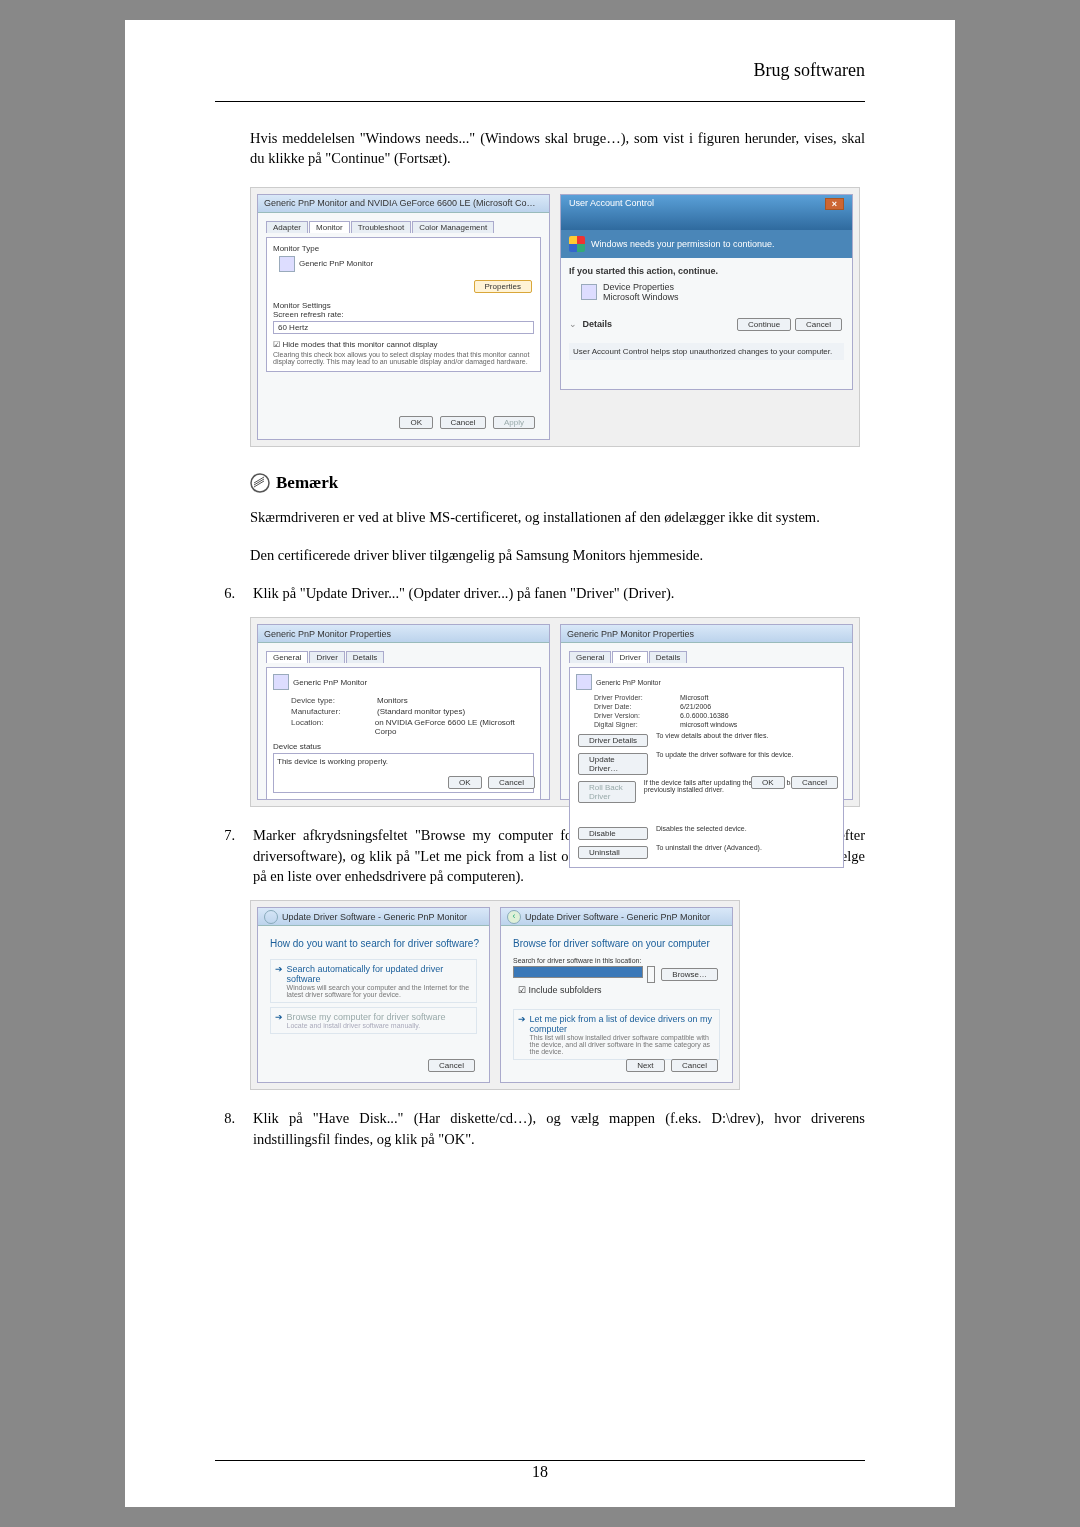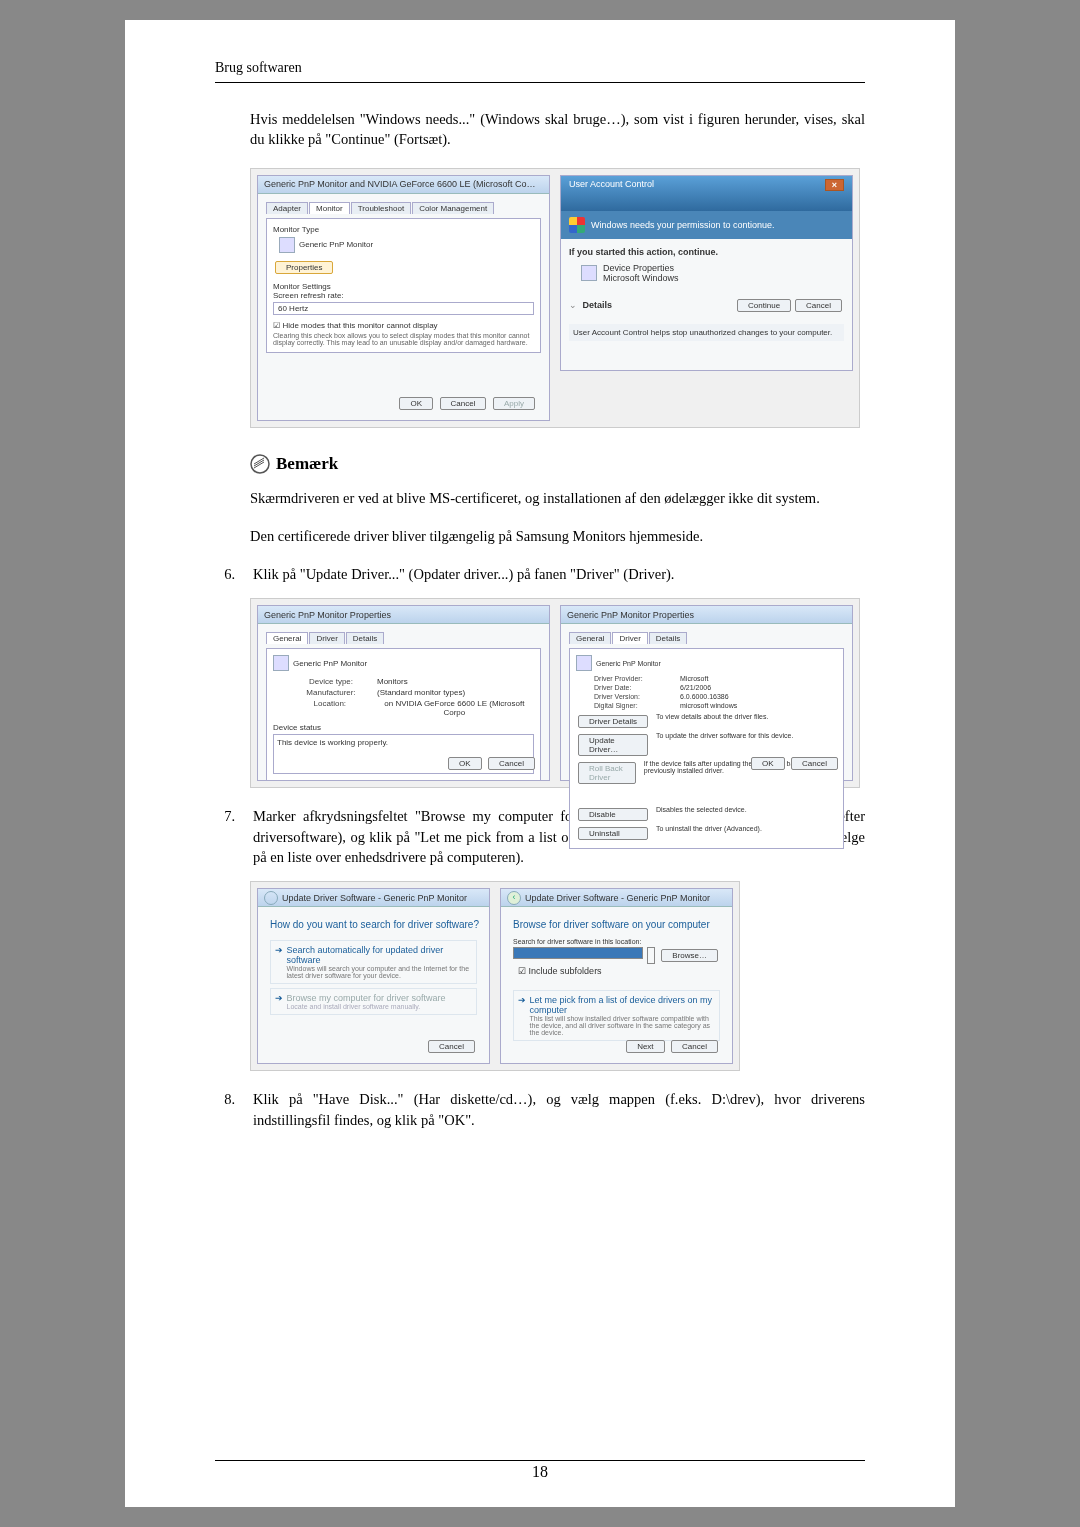--- a/index.html
+++ b/index.html
@@ -21,9 +21,9 @@
       color: #000;
     }
     .header-title {
-      text-align: left;
-      font-size: 14px;
-      margin-bottom: 6px;
+      text-align: right;
+      font-size: 18px;
+      margin-bottom: 20px;
     }
     .header-rule {
       border: none;

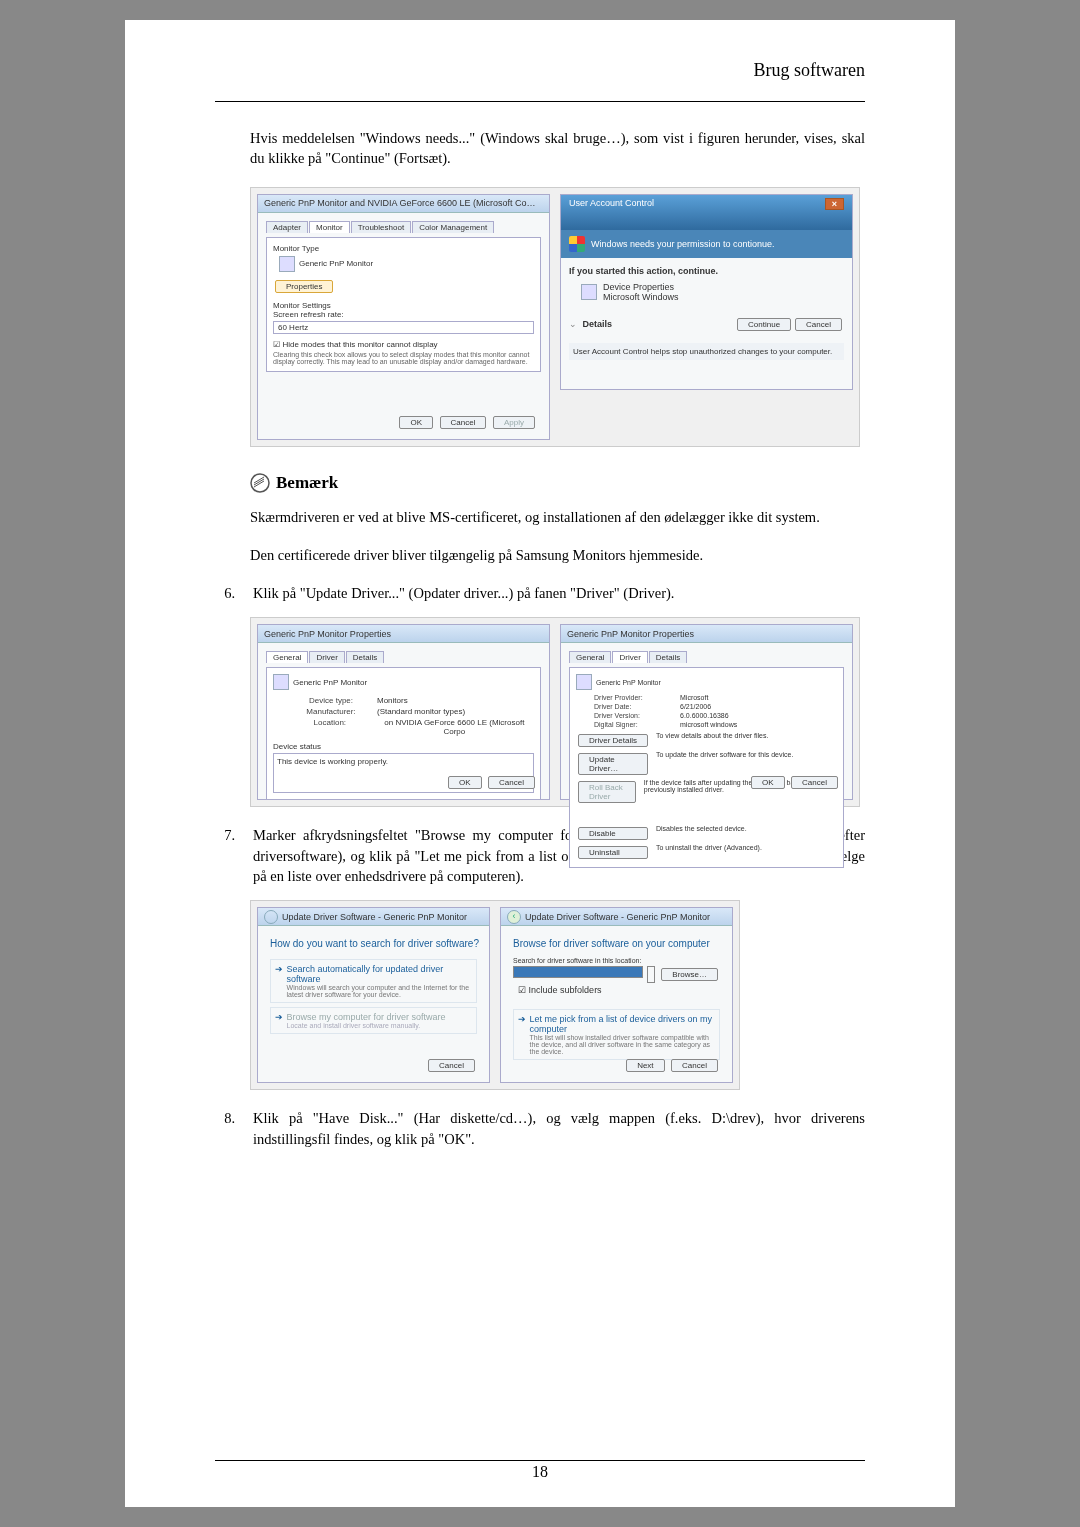--- a/index.html
+++ b/index.html
@@ -157,7 +157,7 @@
               <span class="small-icon"></span>
               <span>Generic PnP Monitor</span>
             </div>
-            <div style=""><span class="dlg-btn" style="background:#fff3d6;border-color:#d9a73a;">Properties</span></div>
+            <div style="text-align:right;"><span class="dlg-btn" style="background:#fff3d6;border-color:#d9a73a;">Properties</span></div>
             <div style="margin-top:6px;">Monitor Settings</div>
             <div>Screen refresh rate:</div>
             <div style="border:1px solid #aac;padding:1px 4px;margin:2px 0 6px 0;">60 Hertz</div>

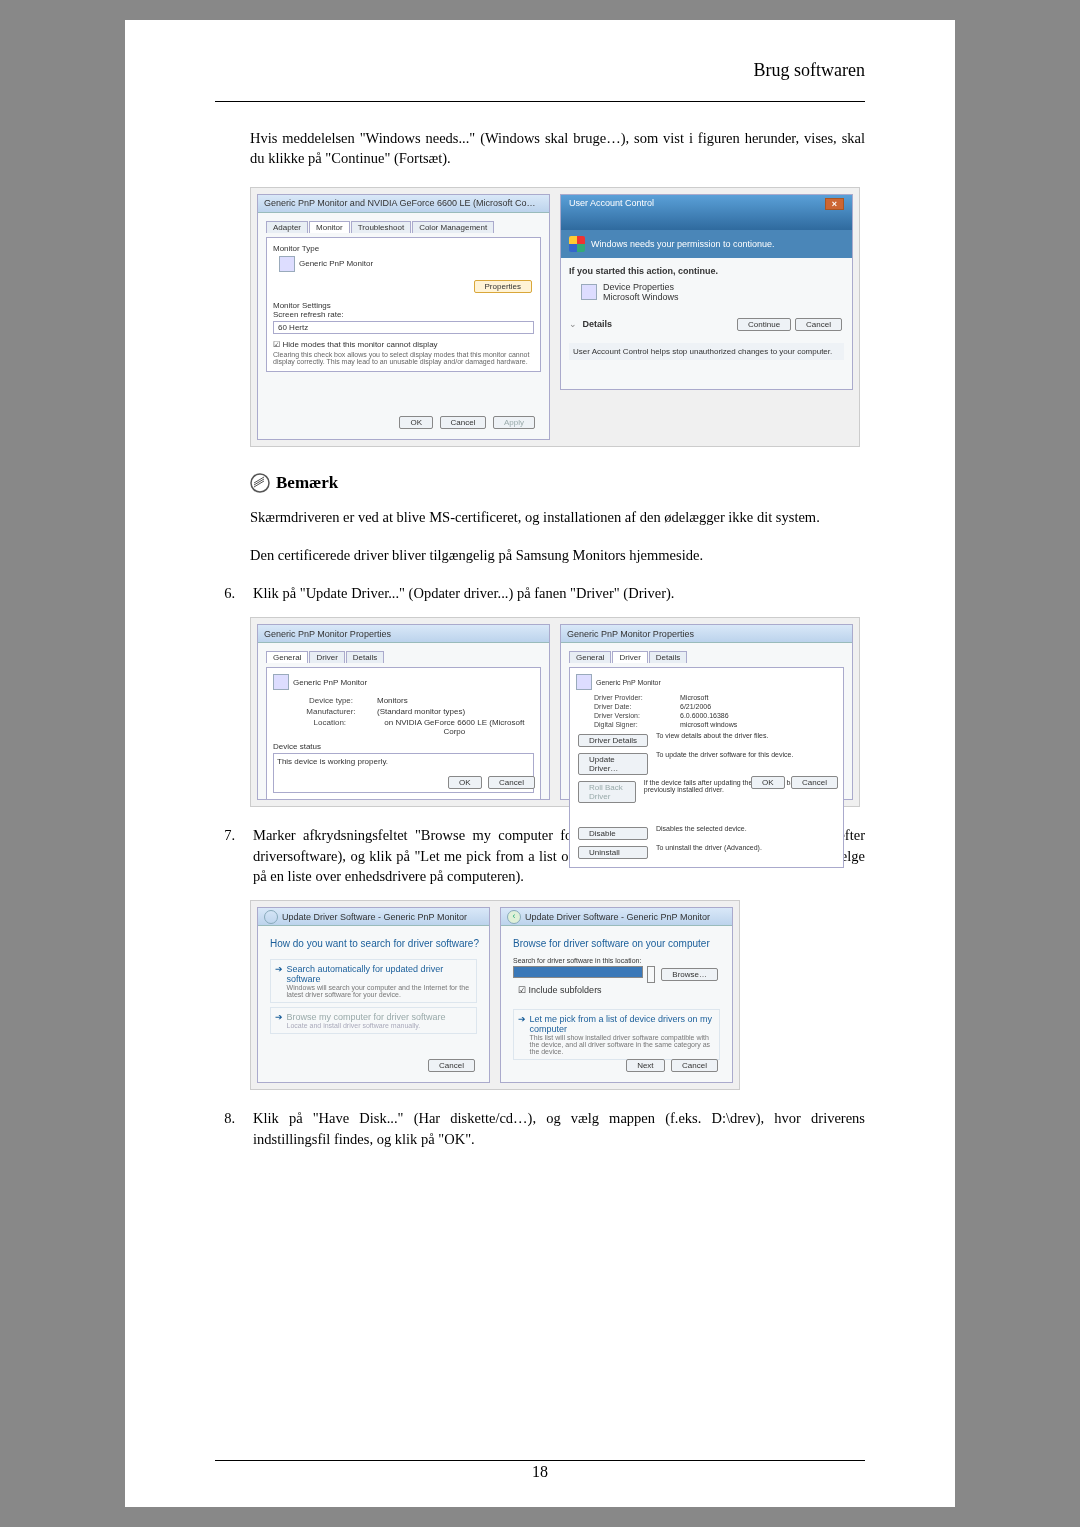--- a/index.html
+++ b/index.html
@@ -235,7 +235,7 @@
                 <span class="small-icon"></span>
                 <span>Generic PnP Monitor</span>
               </div>
-            <div style="margin:6px 0 0 18px;text-align:center;">
+            <div style="margin:6px 0 0 18px;">
               <div class="field-row">
                   <span class="field-lbl">Device type:</span>
                   <span>Monitors</span>

